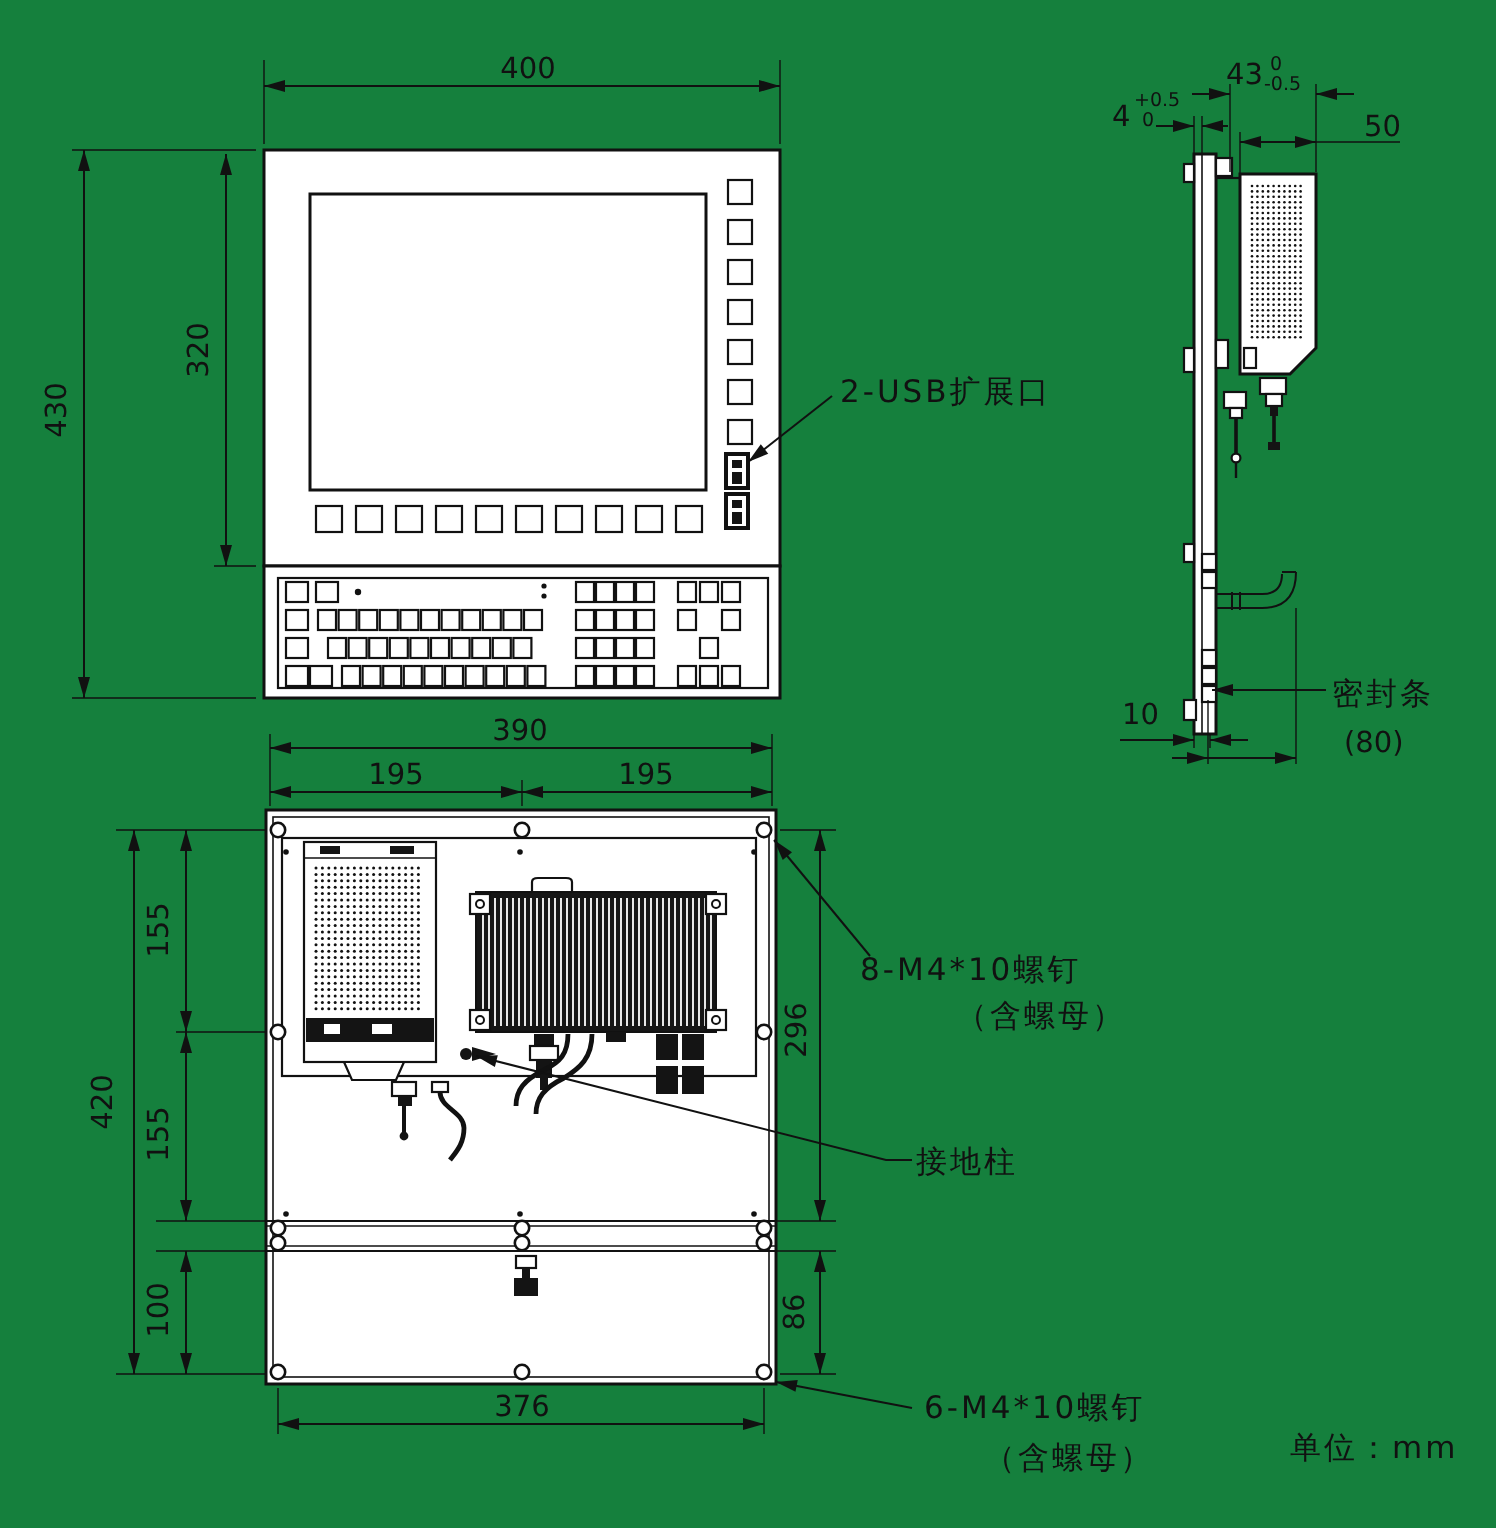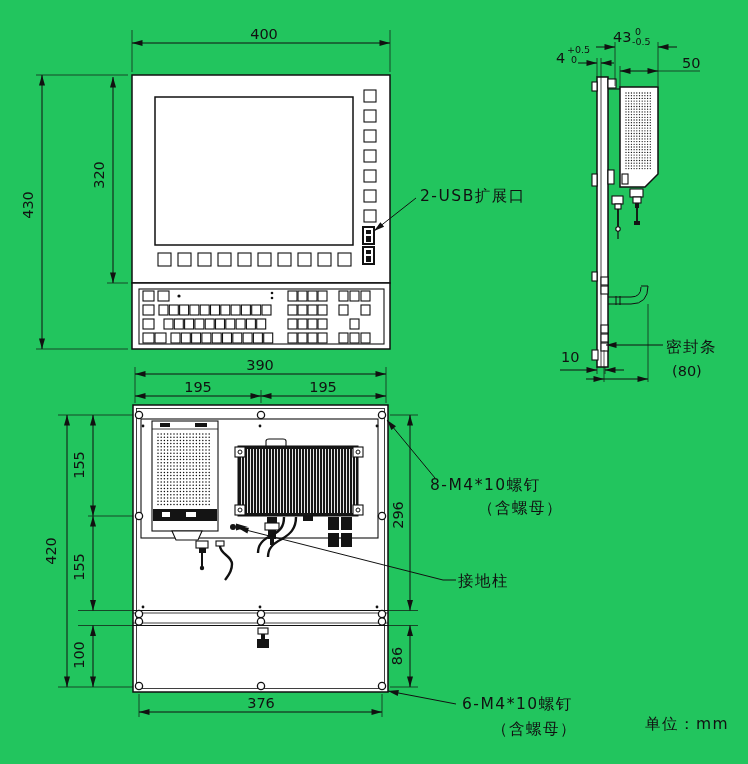--- a/index.html
+++ b/index.html
@@ -3,7 +3,7 @@
 <meta charset="utf-8">
 <style>
   html,body{margin:0;padding:0;background:#fff;}
-  .canvas{position:relative;width:748px;height:764px;background:#22c55e;overflow:hidden;}
+  .canvas{position:relative;width:748px;height:764px;background:#15803d;overflow:hidden;}
   svg{display:block;}
   .ol{fill:#fff;stroke:#111;stroke-width:1.5;}
   .ol2{fill:#fff;stroke:#111;stroke-width:1.1;}

